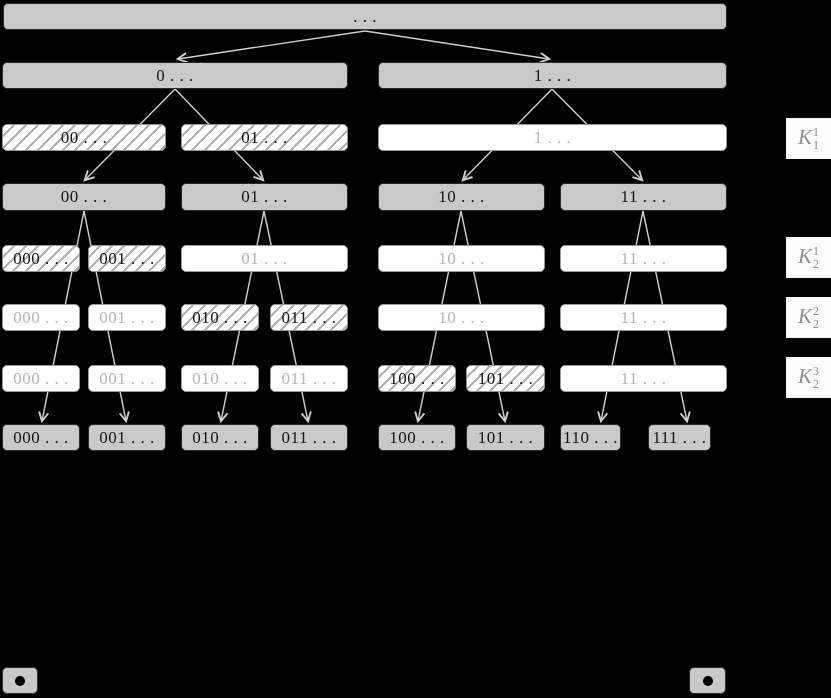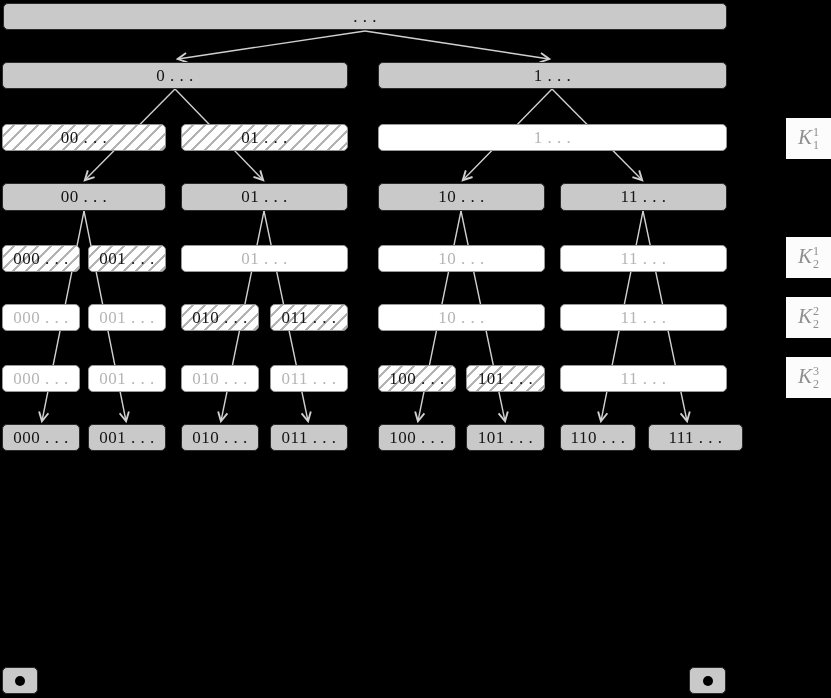--- a/index.html
+++ b/index.html
@@ -106,7 +106,7 @@
   <div class="box gray" style="left:270px;top:424px;width:78px">011 . . .</div>
   <div class="box gray" style="left:378px;top:424px;width:78px">100 . . .</div>
   <div class="box gray" style="left:466px;top:424px;width:79px">101 . . .</div>
-  <div class="box gray" style="left:560px;top:424px;width:76px">110 . . .</div>
+  <div class="box gray" style="left:560px;top:424px;width:61px">110 . . .</div>
   <div class="box gray" style="left:648px;top:424px;width:95px">111 . . .</div>
 
   <div class="klabel" style="top:118px">

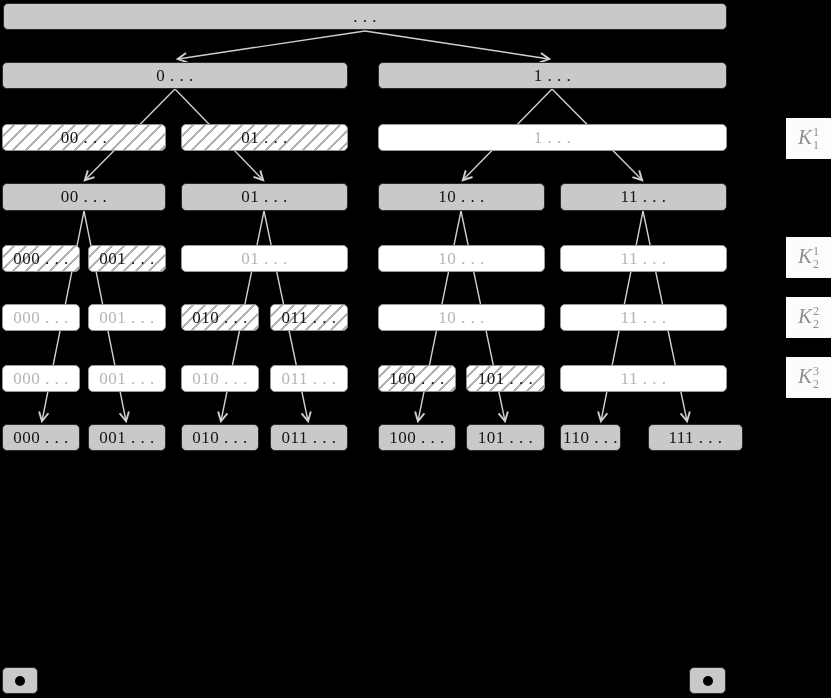--- a/index.html
+++ b/index.html
@@ -107,7 +107,7 @@
   <div class="box gray" style="left:378px;top:424px;width:78px">100 . . .</div>
   <div class="box gray" style="left:466px;top:424px;width:79px">101 . . .</div>
   <div class="box gray" style="left:560px;top:424px;width:61px">110 . . .</div>
-  <div class="box gray" style="left:648px;top:424px;width:95px">111 . . .</div>
+  <div class="box gray" style="left:648px;top:424px;width:63px">111 . . .</div>
 
   <div class="klabel" style="top:118px">
     <span class="kbase">K</span>

